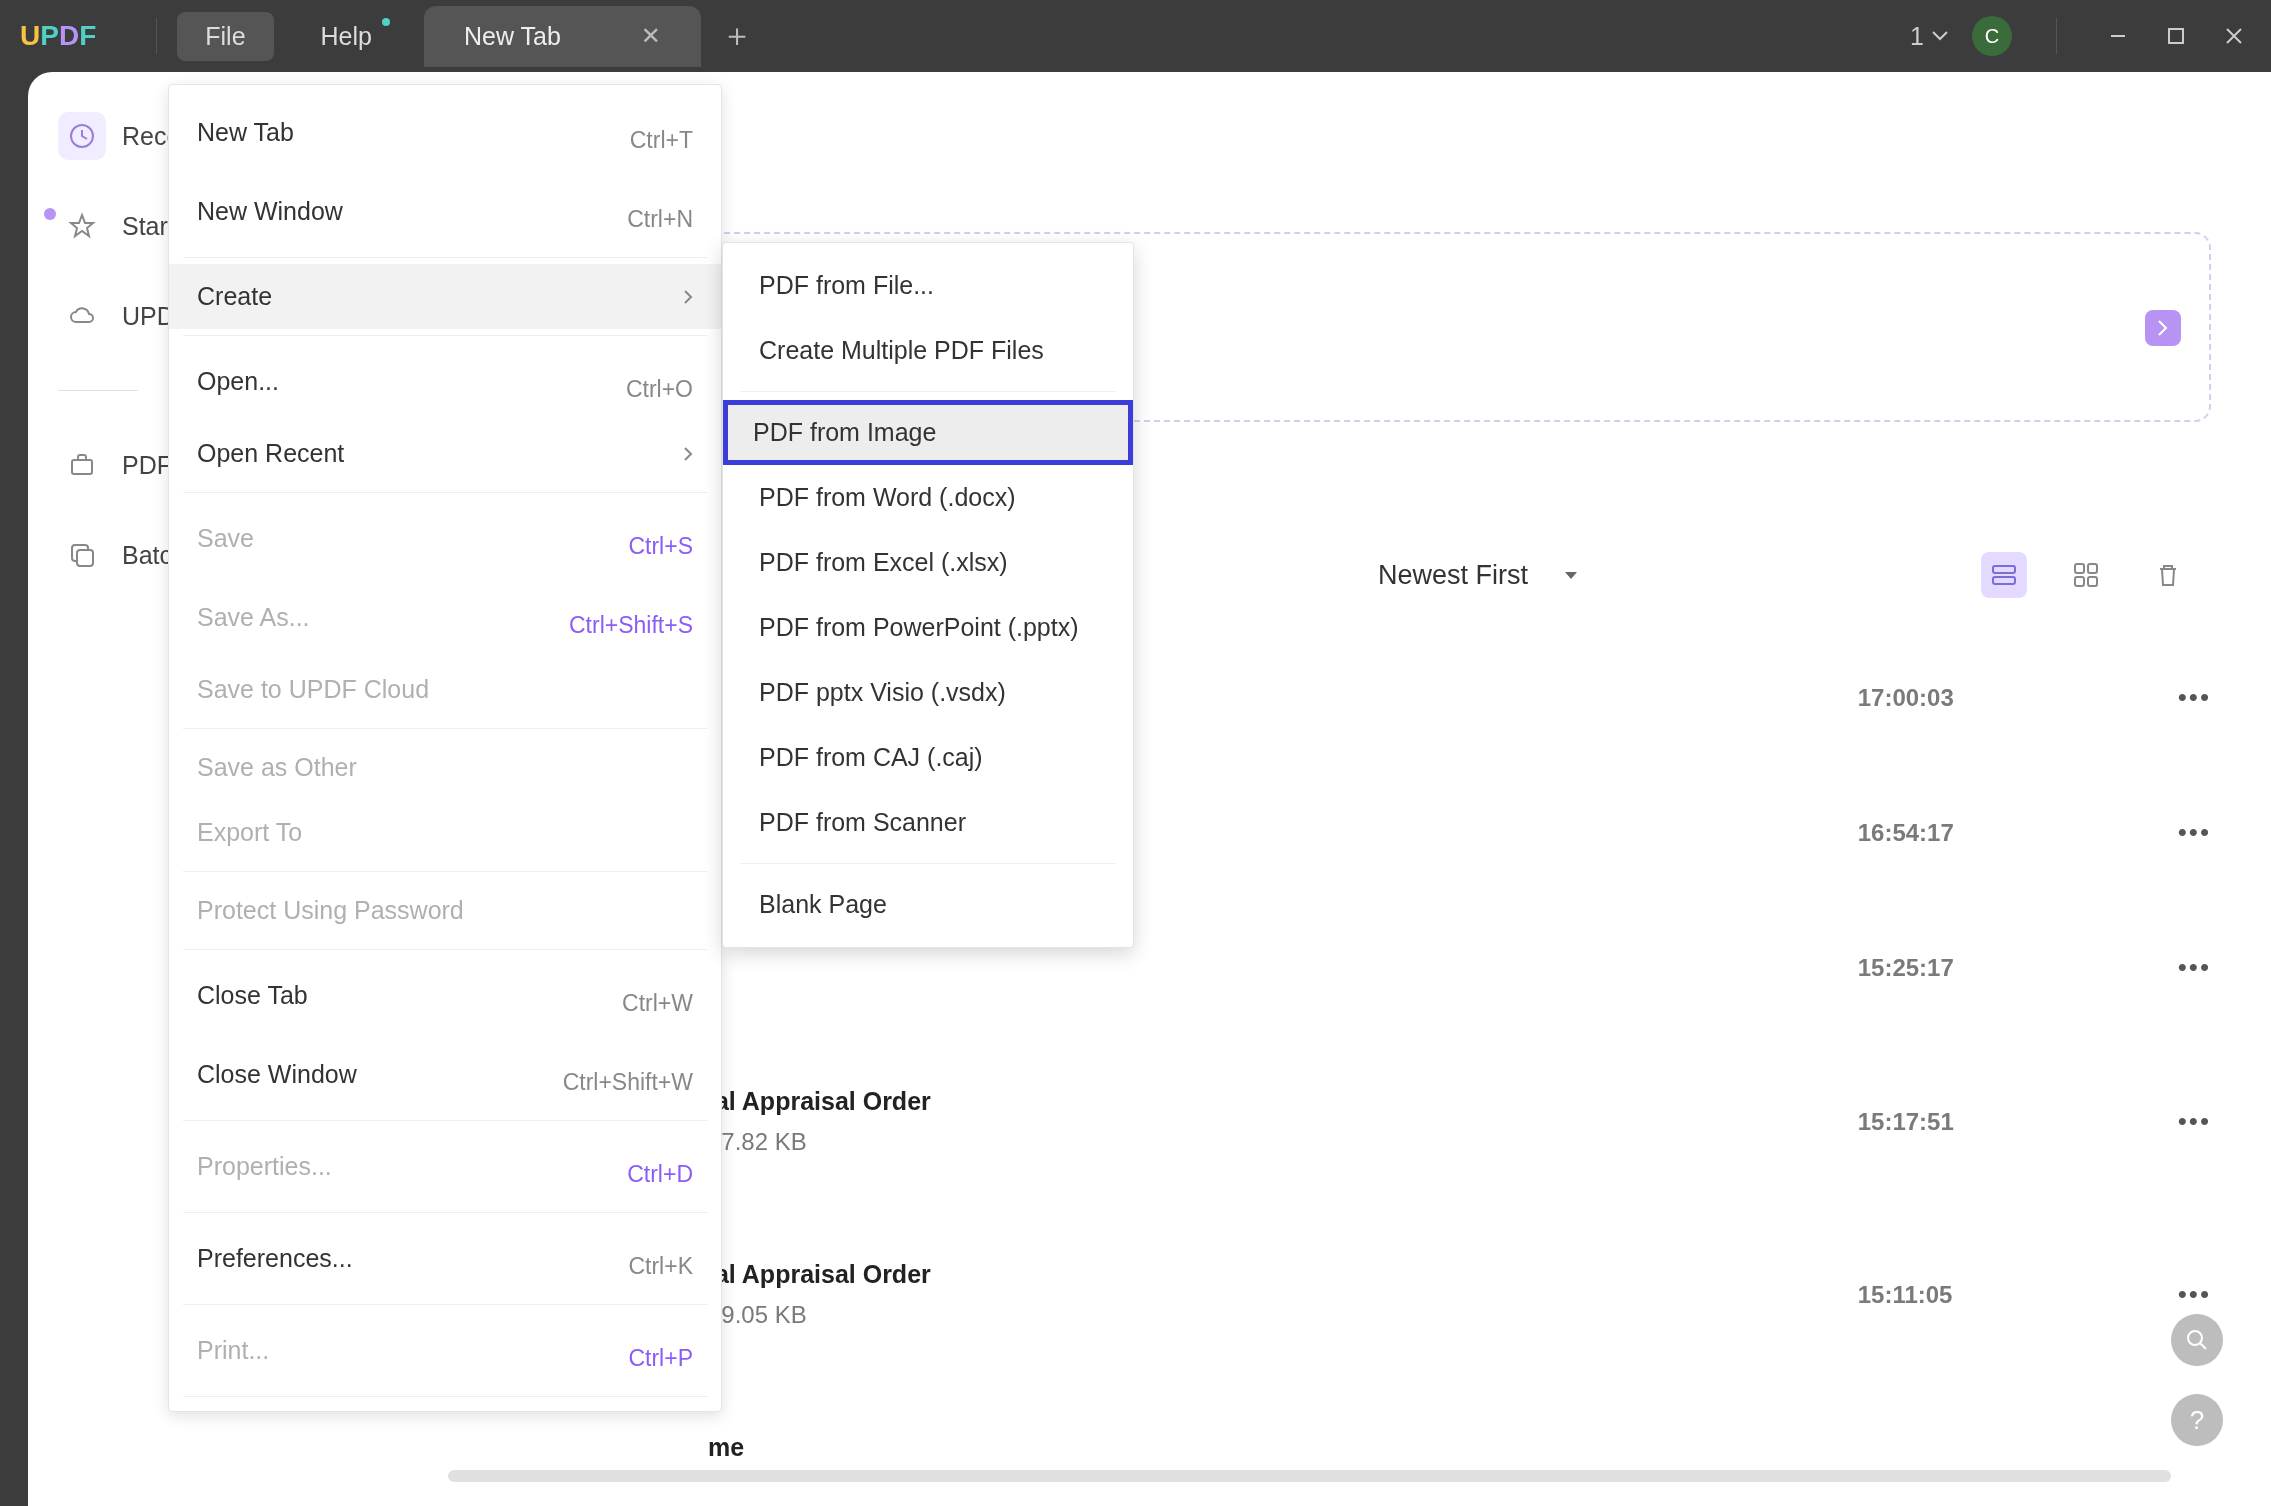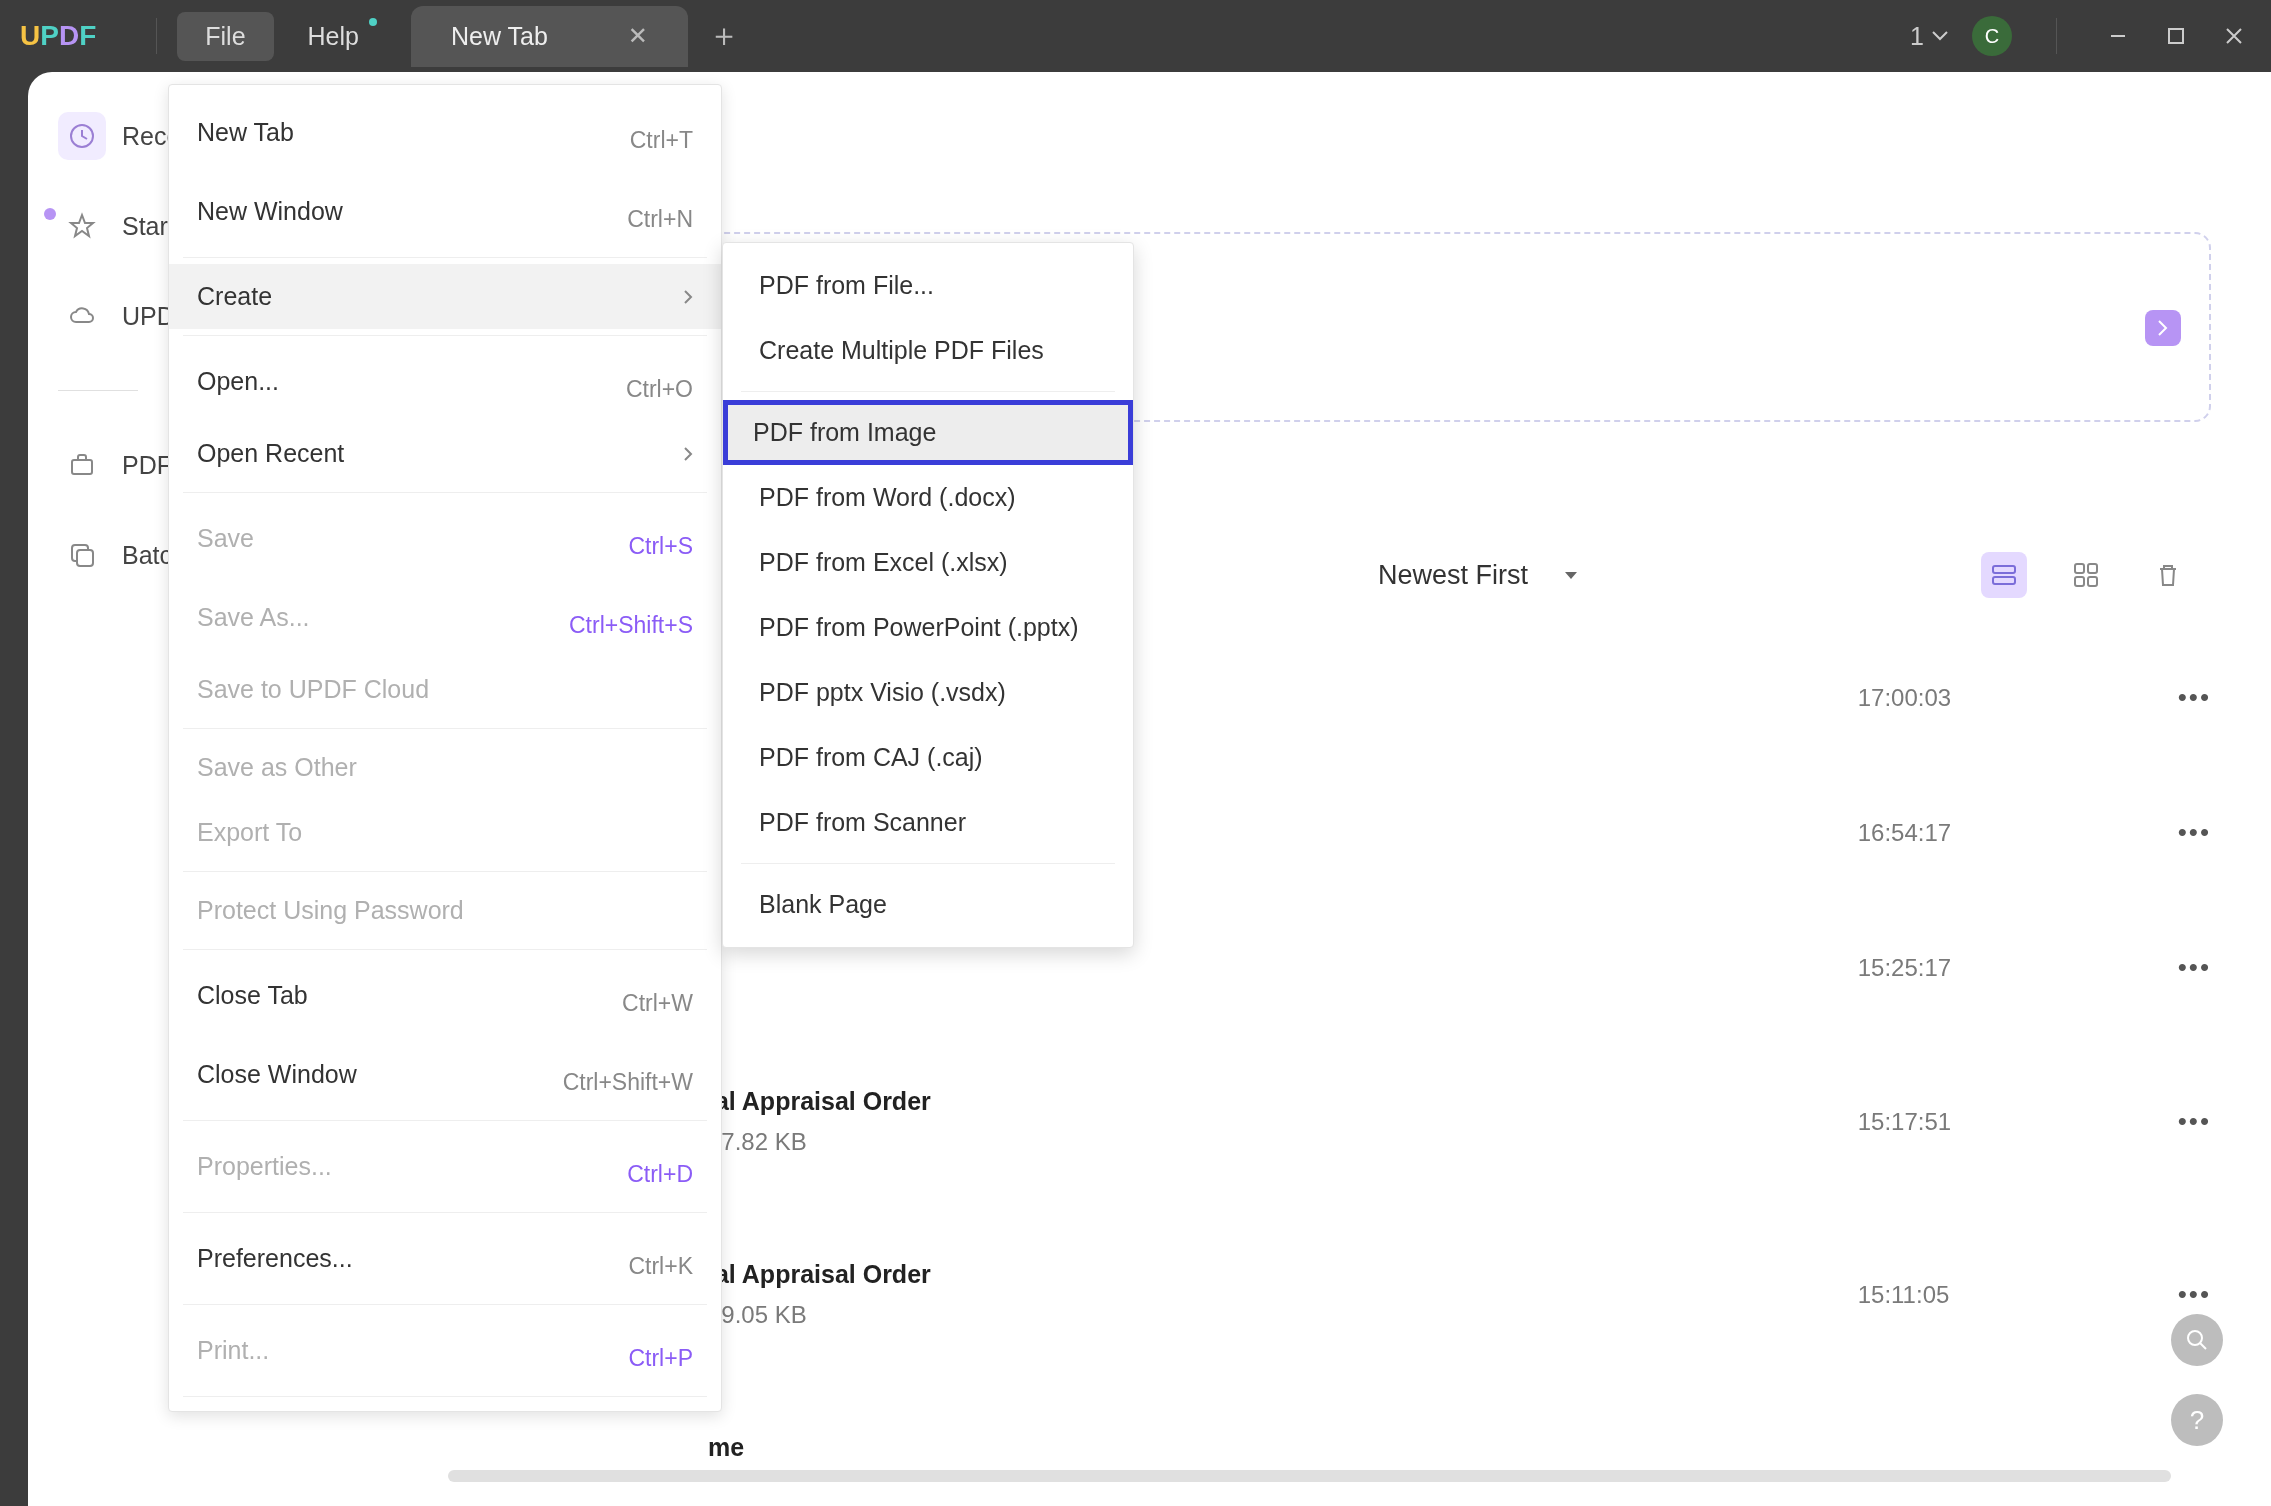--- a/index.html
+++ b/index.html
@@ -12,7 +12,7 @@
 .logo .d { color: #b794f4; }
 .logo .f { color: #4fd1c5; }
 .divider { width: 1px; height: 36px; background: #555; margin: 0 20px; }
-.menubar { display: flex; gap: 6px; }
+.menubar { display: flex; gap: 19px; }
 .menu-btn { padding: 10px 28px; border-radius: 8px; font-size: 25px; color: #ddd; cursor: pointer; position: relative; }
 .menu-btn.active { background: #555; }
 .help-dot { position: absolute; top: 6px; right: 10px; width: 8px; height: 8px; background: #4fd1c5; border-radius: 50%; }

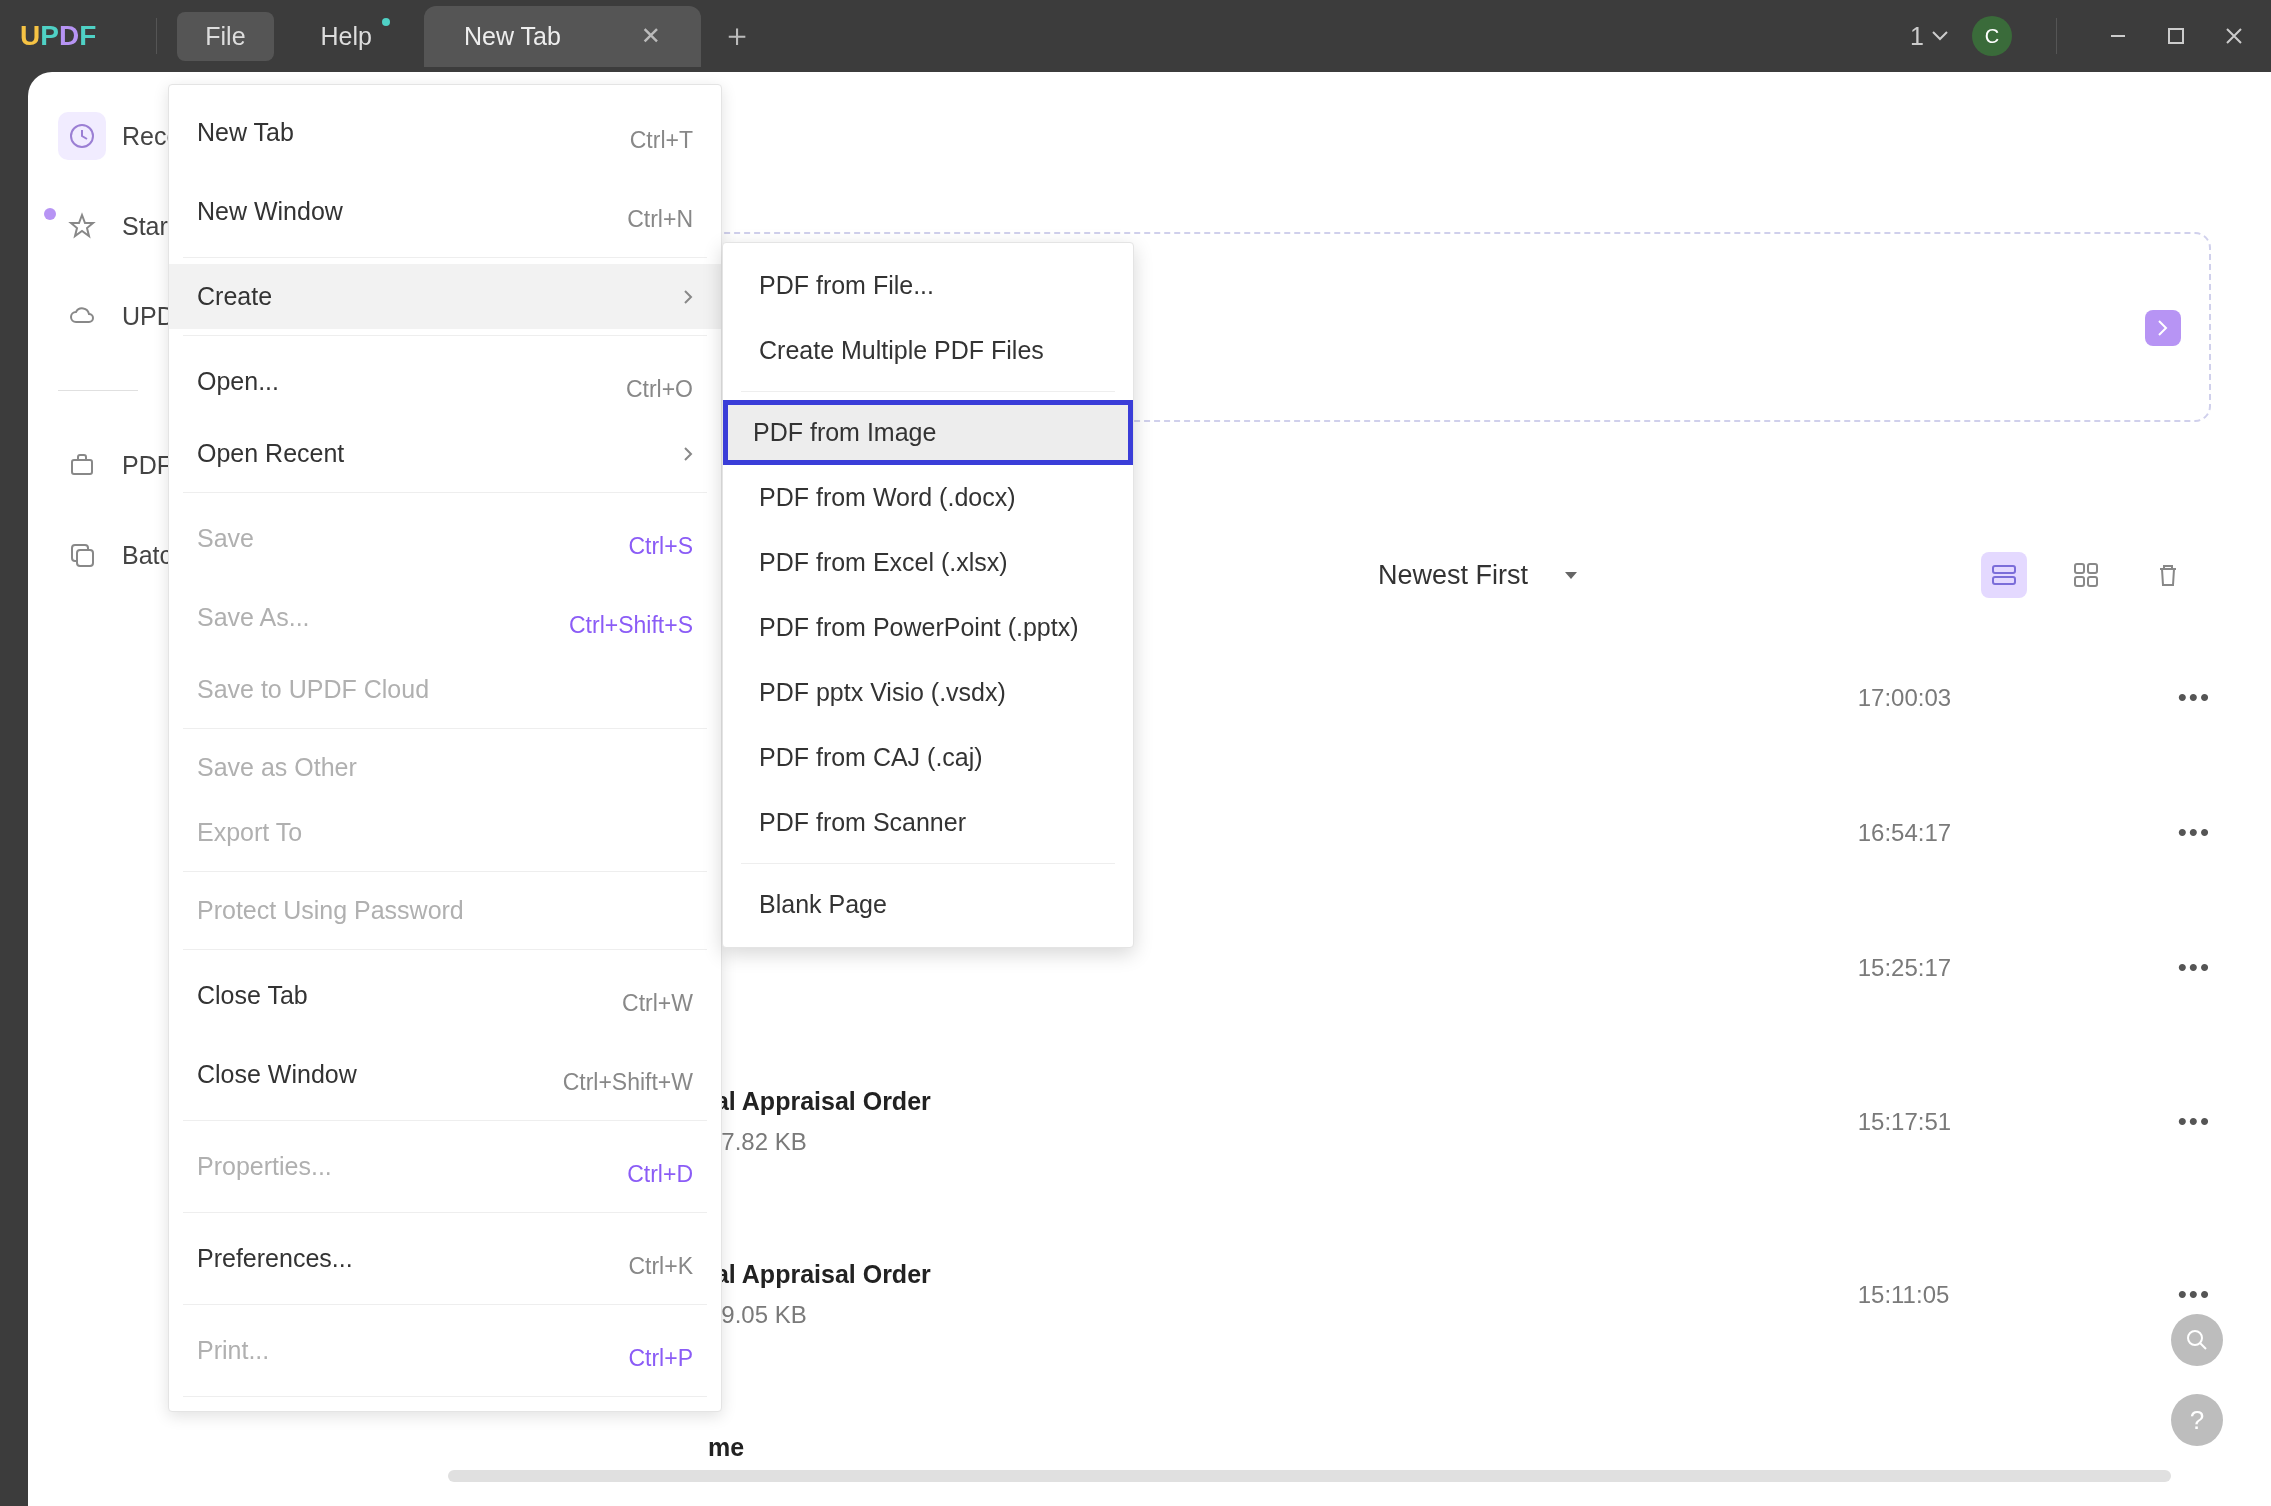--- a/index.html
+++ b/index.html
@@ -41,7 +41,7 @@
 .file-info { flex: 1; }
 .file-name { font-size: 25px; font-weight: 600; color: #222; margin-bottom: 12px; }
 .file-size { font-size: 24px; color: #7a7a7a; }
-.file-time { font-size: 24px; color: #7a7a7a; width: 200px; }
+.file-time { font-size: 24px; color: #7a7a7a; width: 200px; font-weight: bold; }
 .file-more { font-size: 26px; color: #555; cursor: pointer; margin-left: 120px; letter-spacing: 2px; }
 .scrollbar-h { position: absolute; bottom: 24px; left: 420px; right: 100px; height: 12px; background: #e0e0e0; border-radius: 6px; }
 .dropdown { position: absolute; left: 168px; top: 84px; width: 554px; background: #fff; border: 1px solid #e4e4e4; border-radius: 4px; box-shadow: 0 4px 16px rgba(0,0,0,.12); z-index: 100; padding: 8px 0; }

